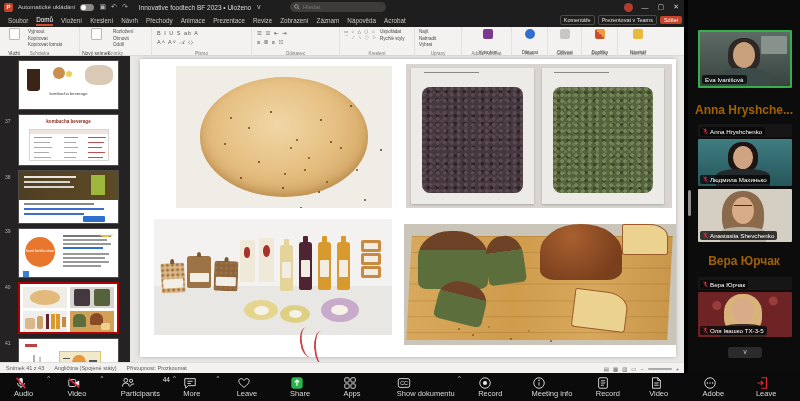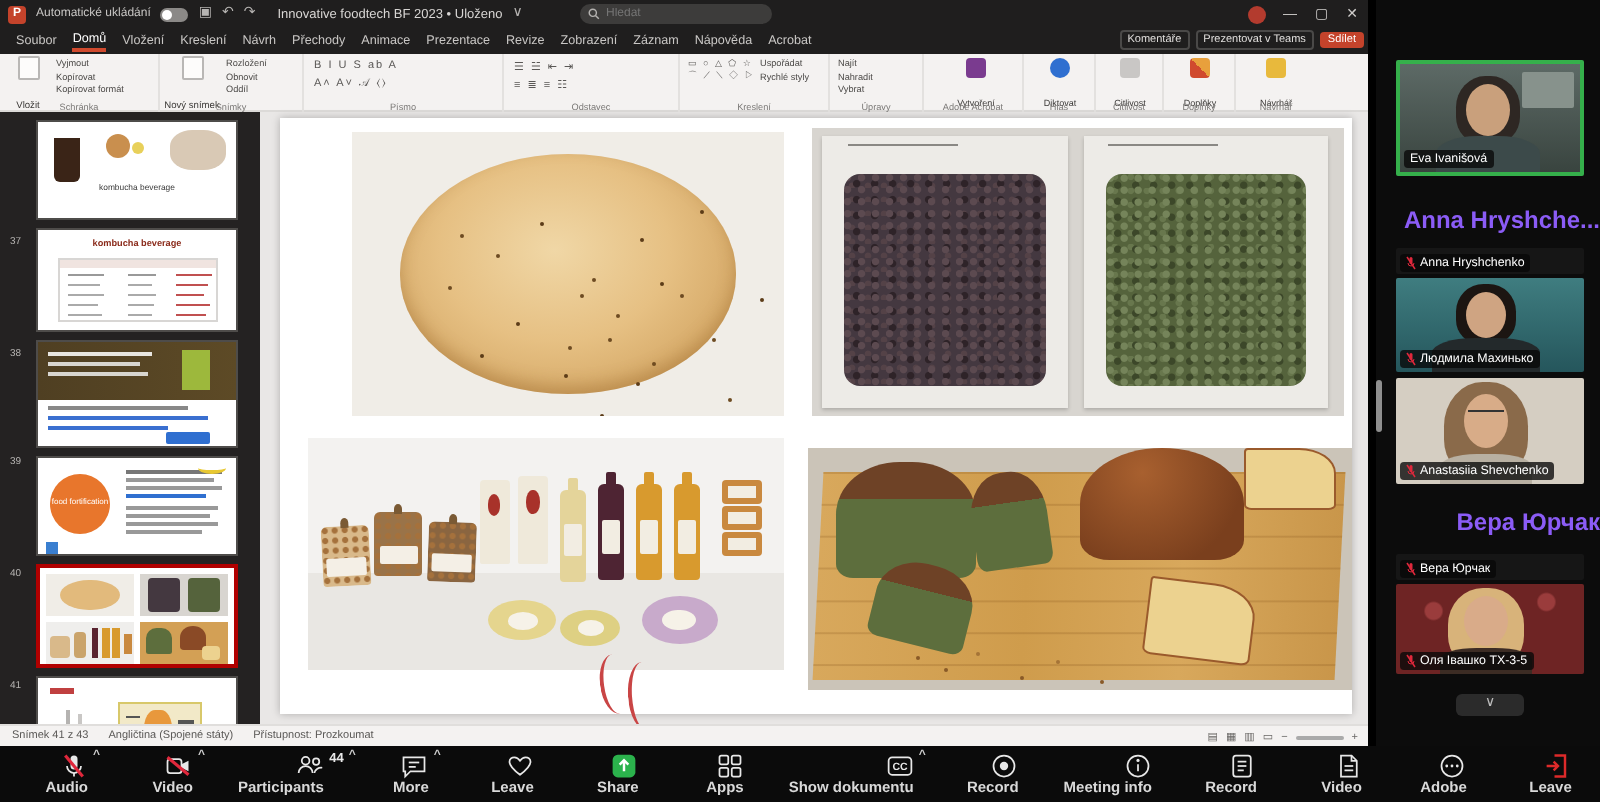--- a/index.html
+++ b/index.html
@@ -127,7 +127,7 @@
   .vtile.speaking { border:2px solid #35b04b; }
   .nametag { position:absolute; left:2px; bottom:2px; background:rgba(8,8,8,.78); color:#fff;
     font-size:6.2px; padding:1px 3px; border-radius:2px; display:flex; align-items:center; gap:2px; white-space:nowrap; max-width:95%; overflow:hidden; }
-  .bigname { position:absolute; width:100%; text-align:right; color:#8b5cf6; font-size:12px; font-weight:bold; white-space:nowrap; overflow:hidden; }
+  .bigname { position:absolute; width:100%; text-align:center; color:#a16207; font-size:12px; font-weight:bold; white-space:nowrap; overflow:hidden; }
   .hair { position:absolute; border-radius:46% 46% 40% 40%; }
   .face { position:absolute; border-radius:50%; }
   .shoulders { position:absolute; border-radius:40% 40% 0 0; }

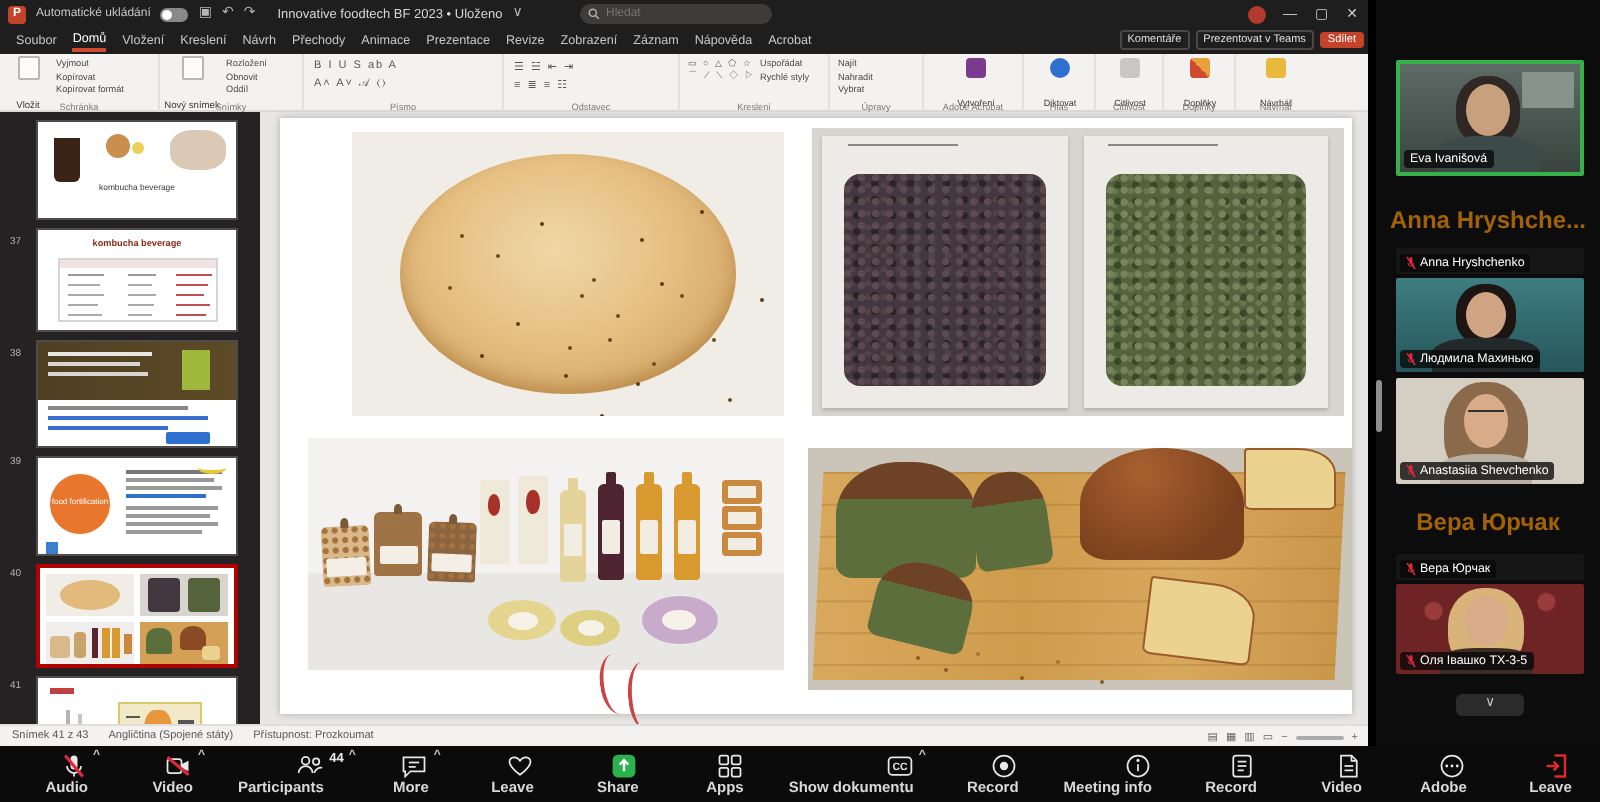--- a/index.html
+++ b/index.html
@@ -136,7 +136,7 @@
 
   
   #ztoolbar { position:absolute; left:0; top:373px; width:800px; height:28px; background:#0b0b0b; display:flex; align-items:center; justify-content:space-between; padding:0 14px; }
-  .zbtn { position:relative; display:flex; flex-direction:column; align-items:flex-end; gap:0px; min-width:30px;font-weight:bold; }
+  .zbtn { position:relative; display:flex; flex-direction:column; align-items:flex-start; gap:0px; min-width:30px; }
   .zbtn .zlabel { color:#d9d9d9; font-size:7.5px; white-space:nowrap; line-height:8px; }
   .zbtn svg { display:block; }
   .caret { position:absolute; top:-1px; right:-6px; color:#cfcfcf; font-size:6px; }

